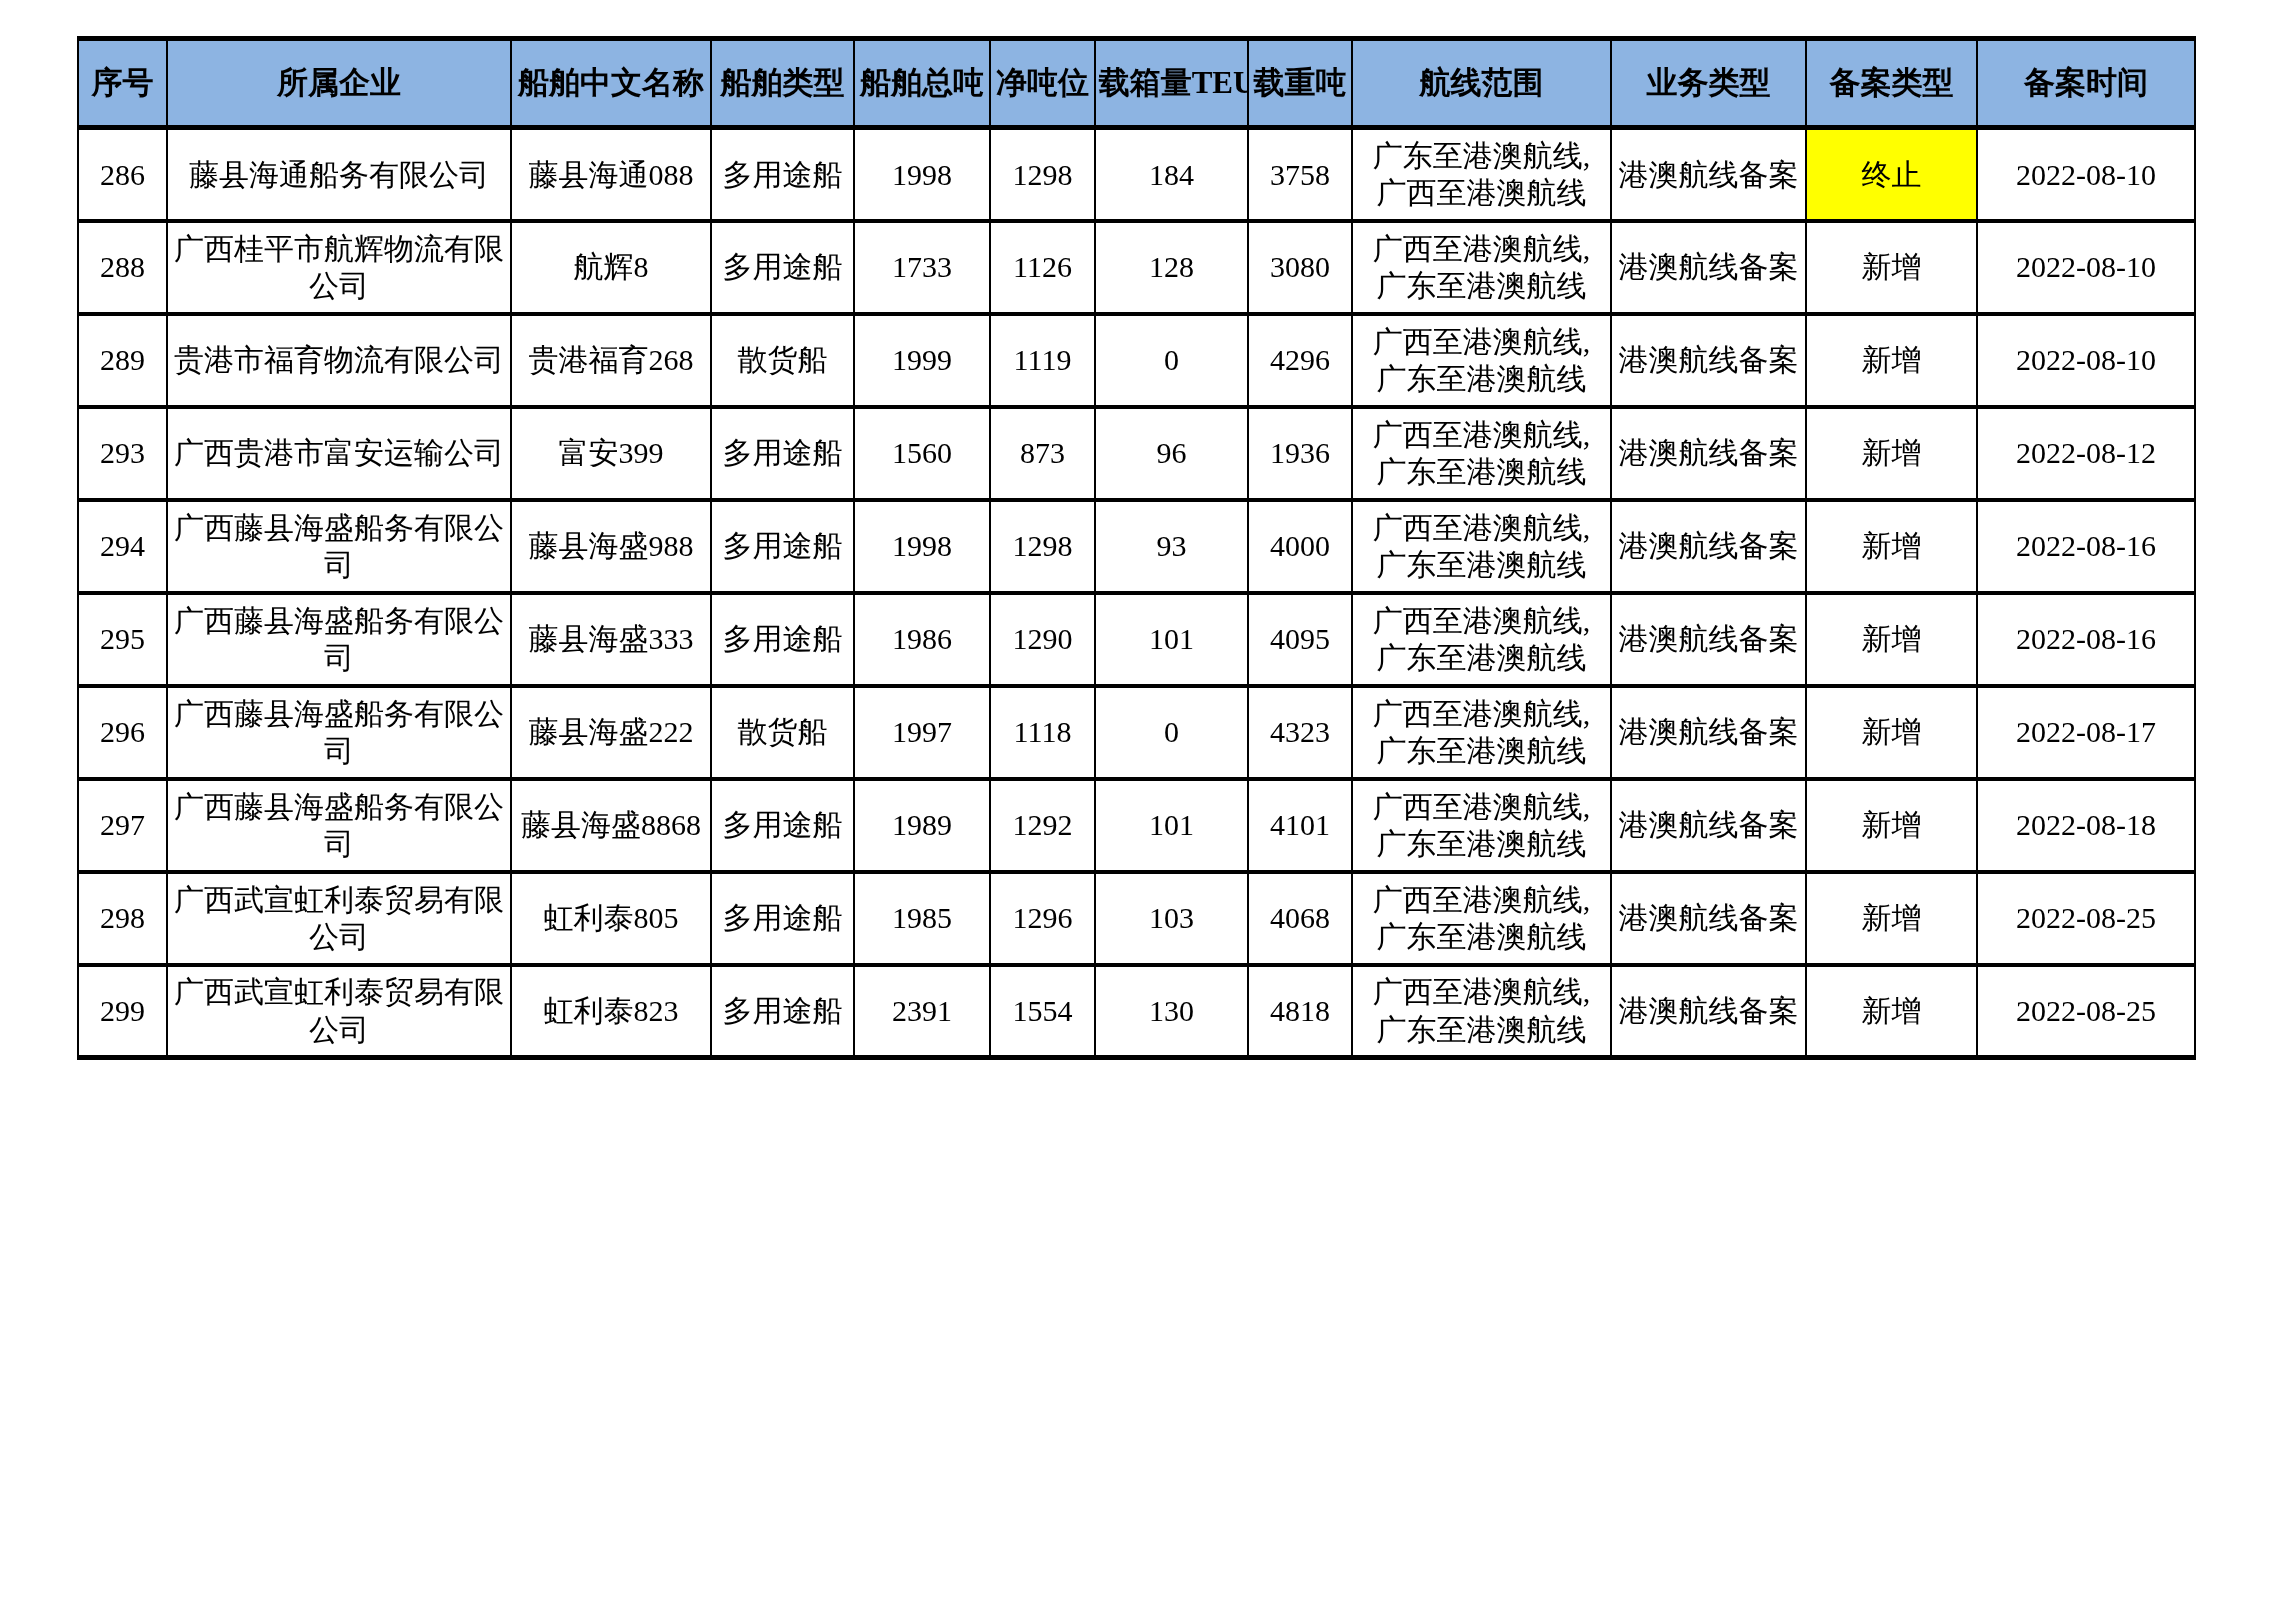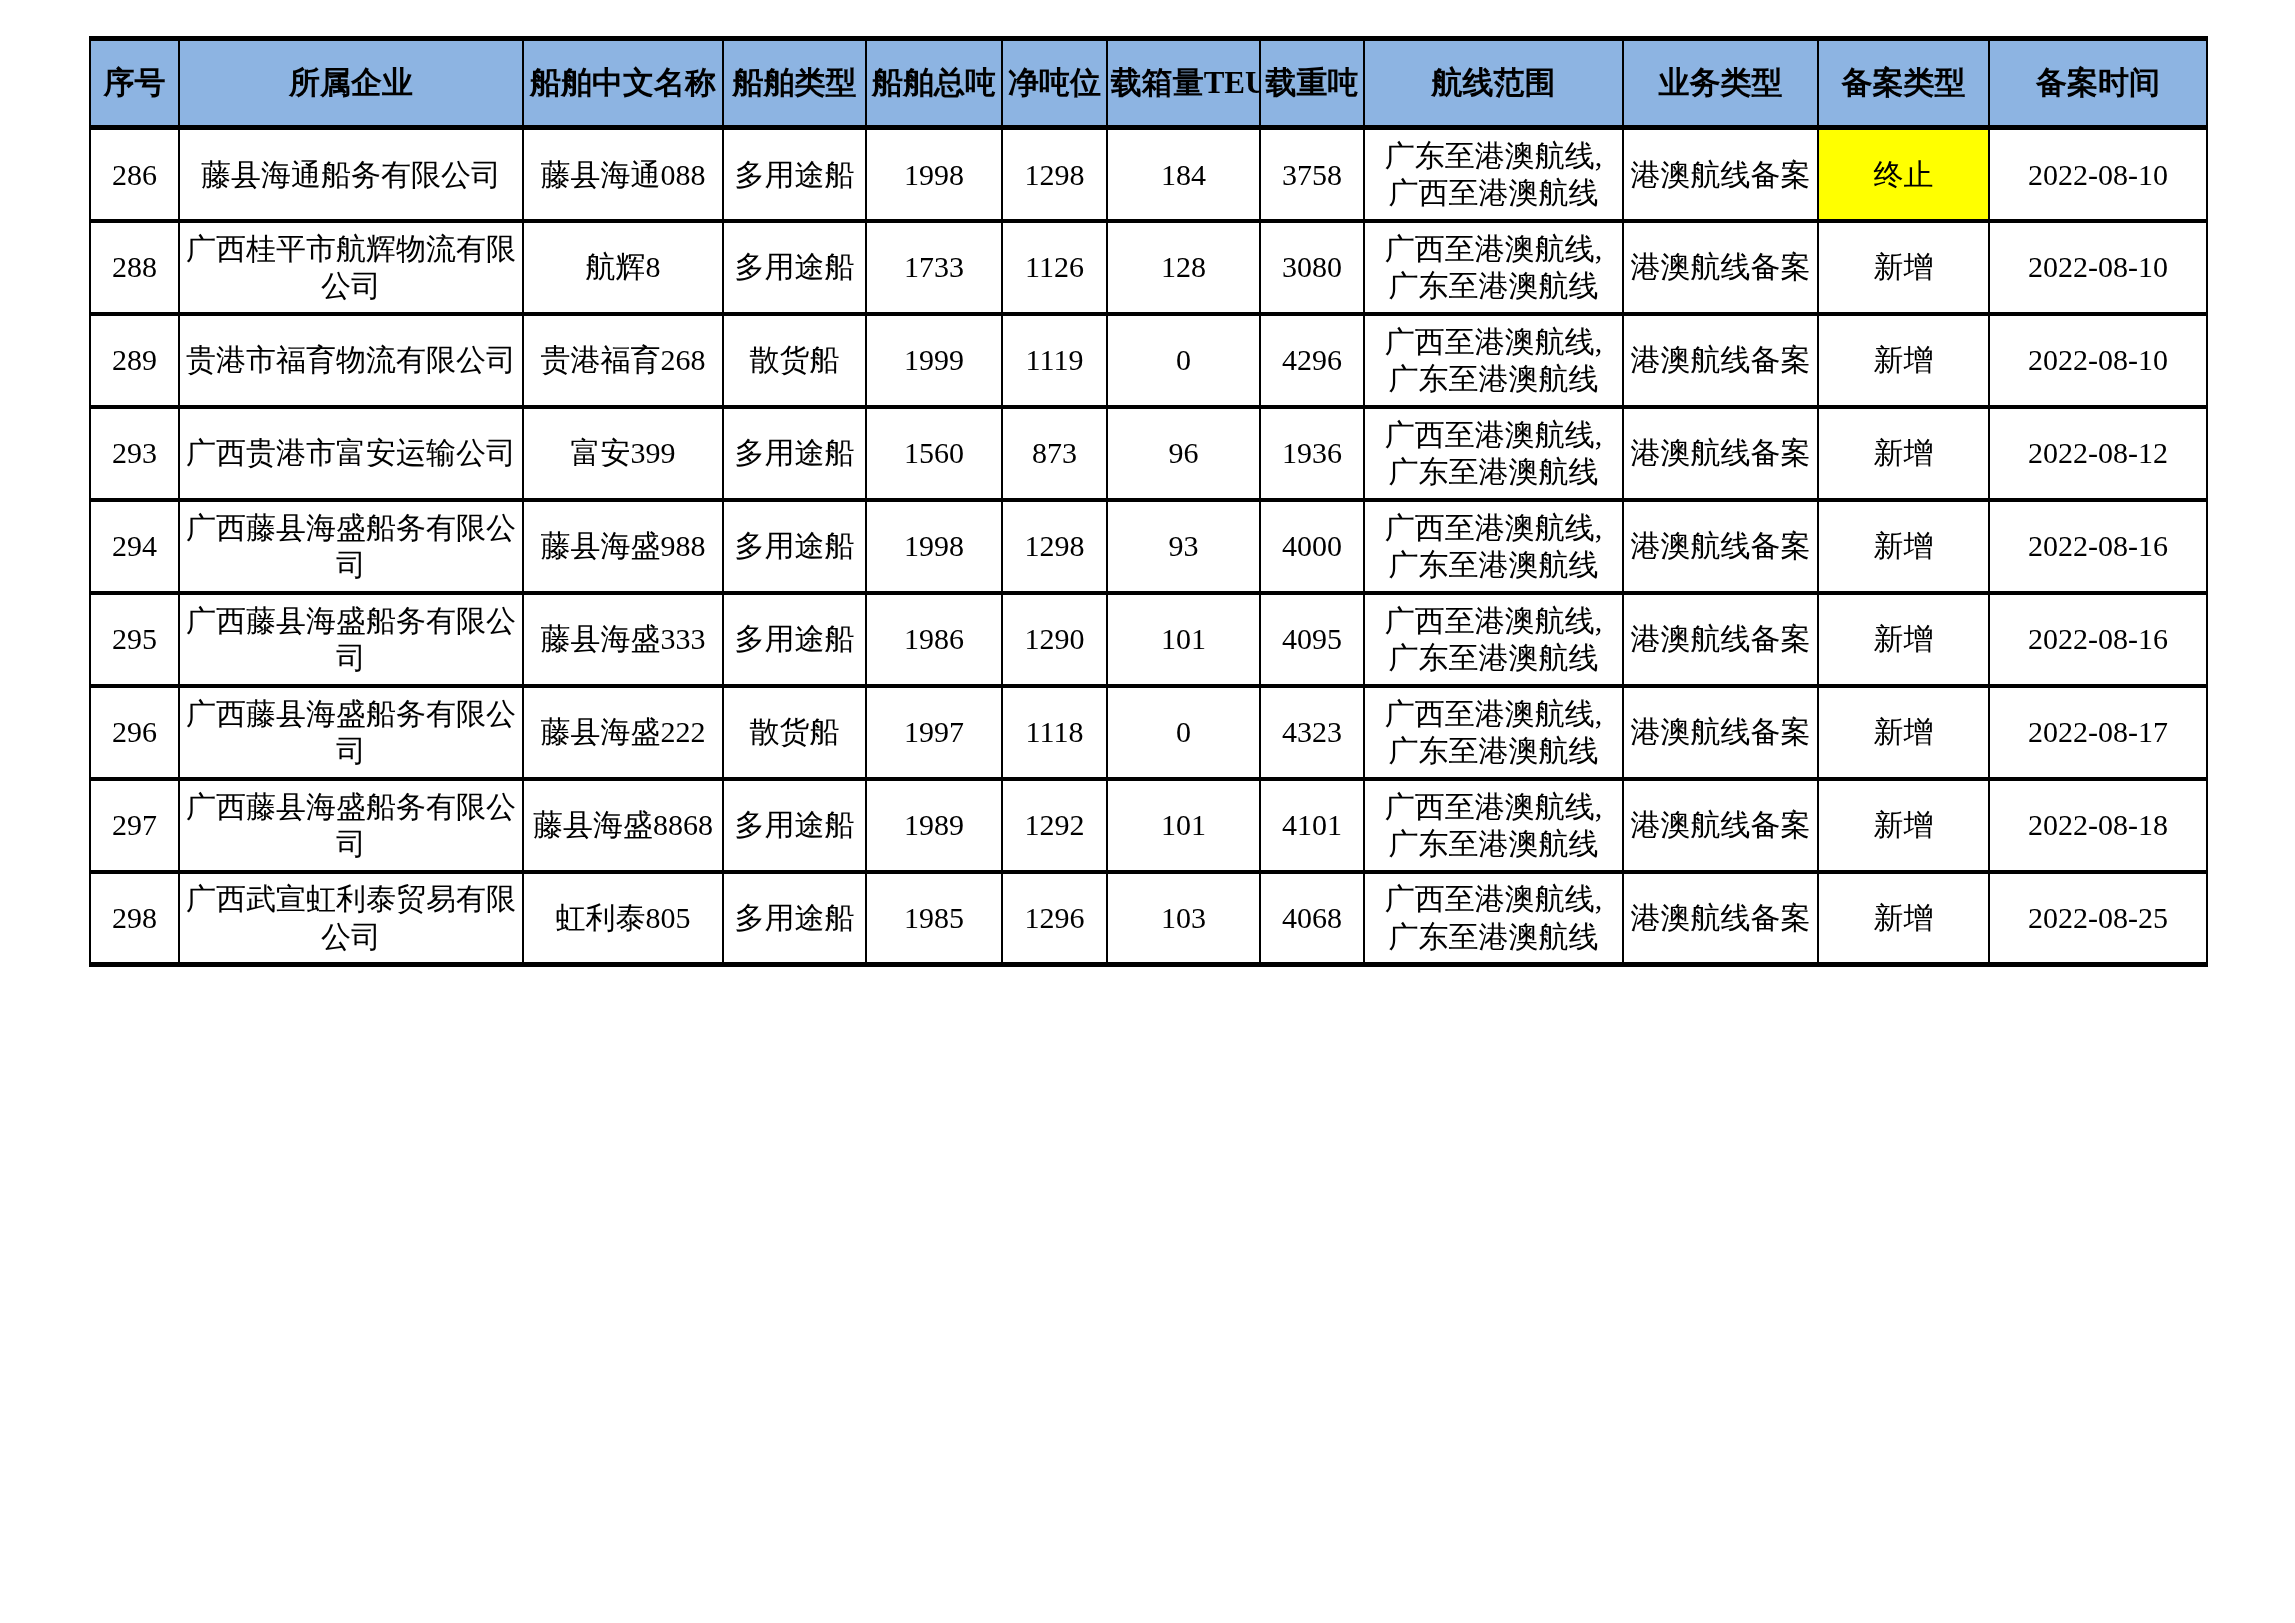--- a/index.html
+++ b/index.html
@@ -20,7 +20,7 @@
   }
   .table-wrap{
     position:absolute;
-    left:89px;top:36px;
+    left:77px;top:36px;
     width:2118px;
   }
   table{

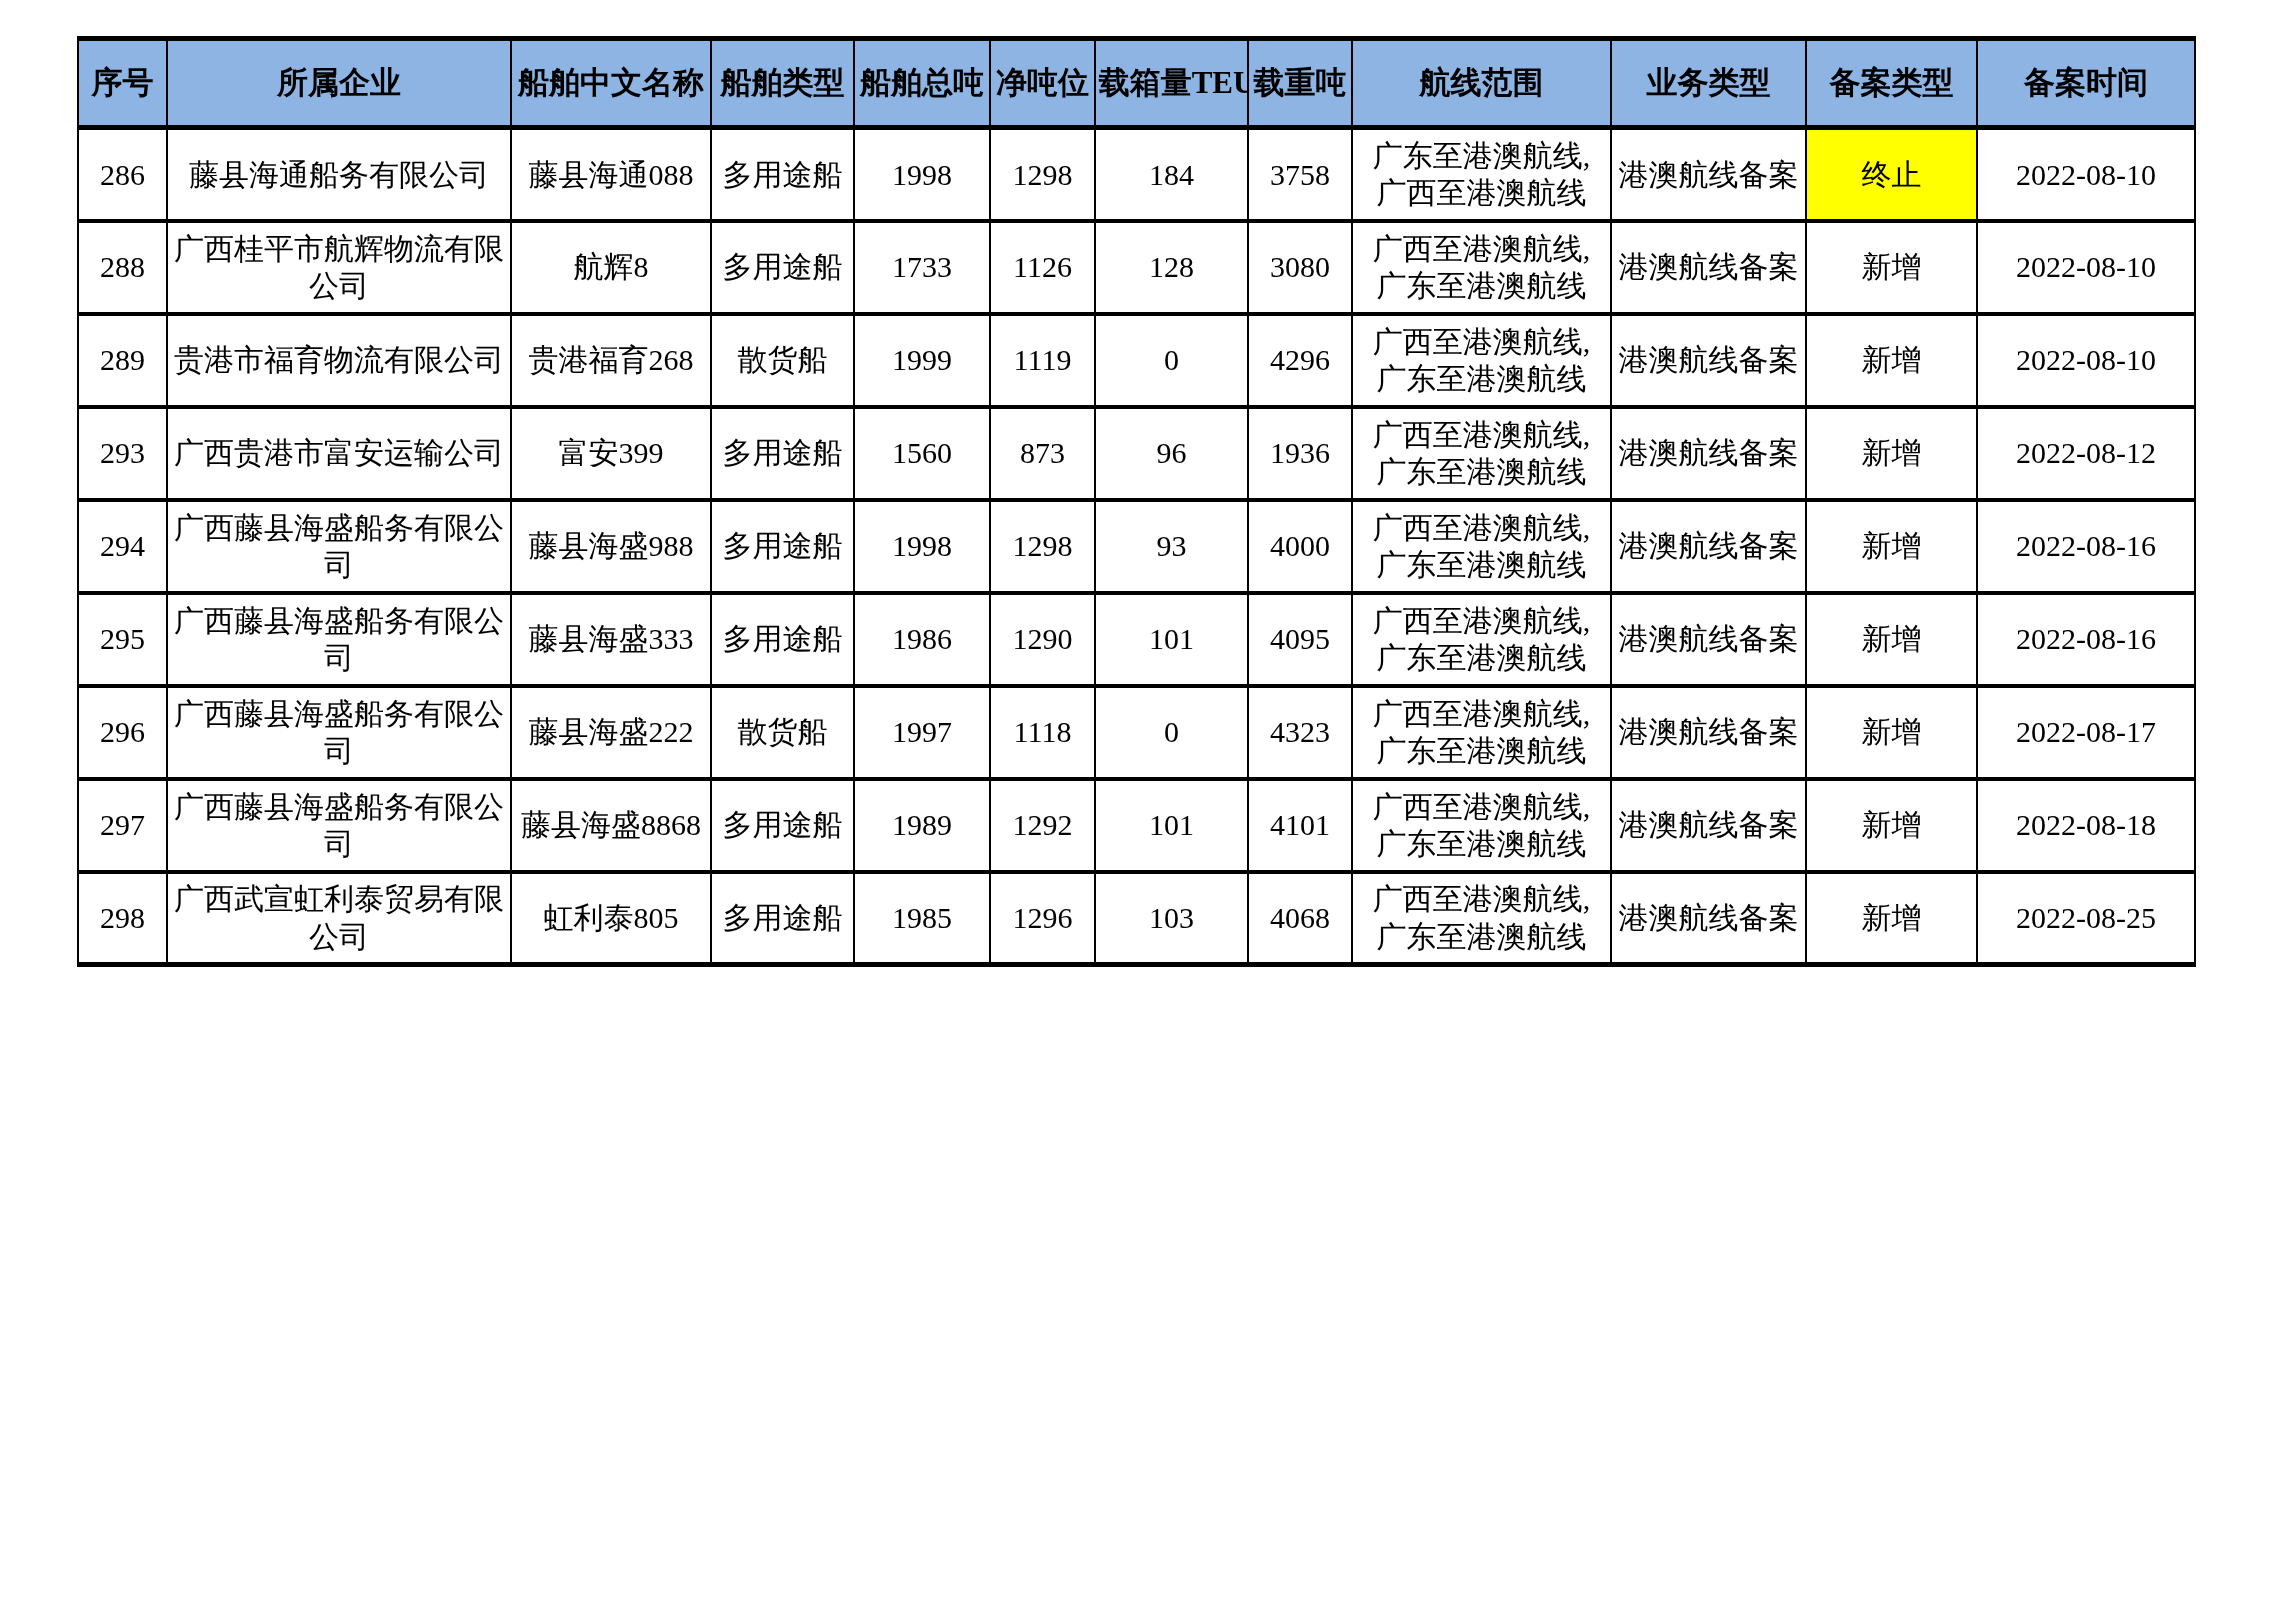--- a/index.html
+++ b/index.html
@@ -230,6 +230,21 @@
     <td>新增</td>
     <td>2022-08-25</td>
   </tr>
+          <tr>
+    <td>299</td>
+    <td>广西武宣虹利泰贸易有限公司</td>
+    <td>虹利泰823</td>
+    <td>多用途船</td>
+    <td>2391</td>
+    <td>1554</td>
+    <td>130</td>
+    <td>4818</td>
+    <td class="route">广西至港澳航线,
+广东至港澳航线</td>
+    <td>港澳航线备案</td>
+    <td>新增</td>
+    <td>2022-08-25</td>
+  </tr>
         </tbody>
     </table>
   </div>

